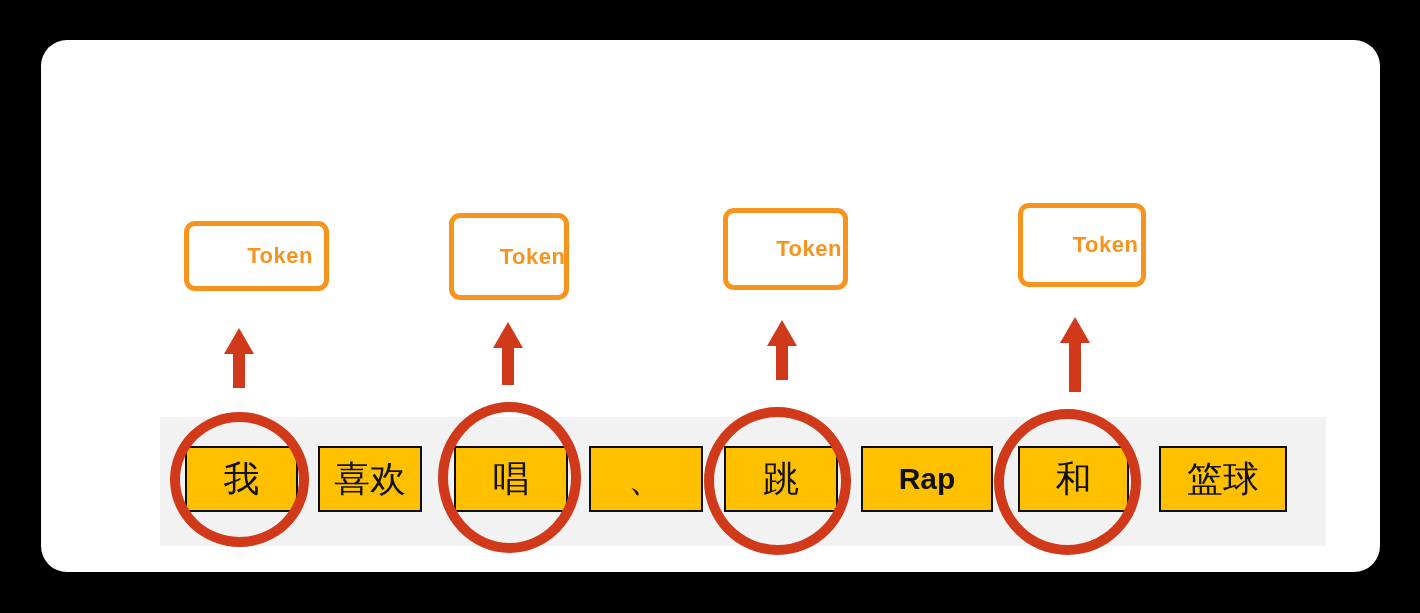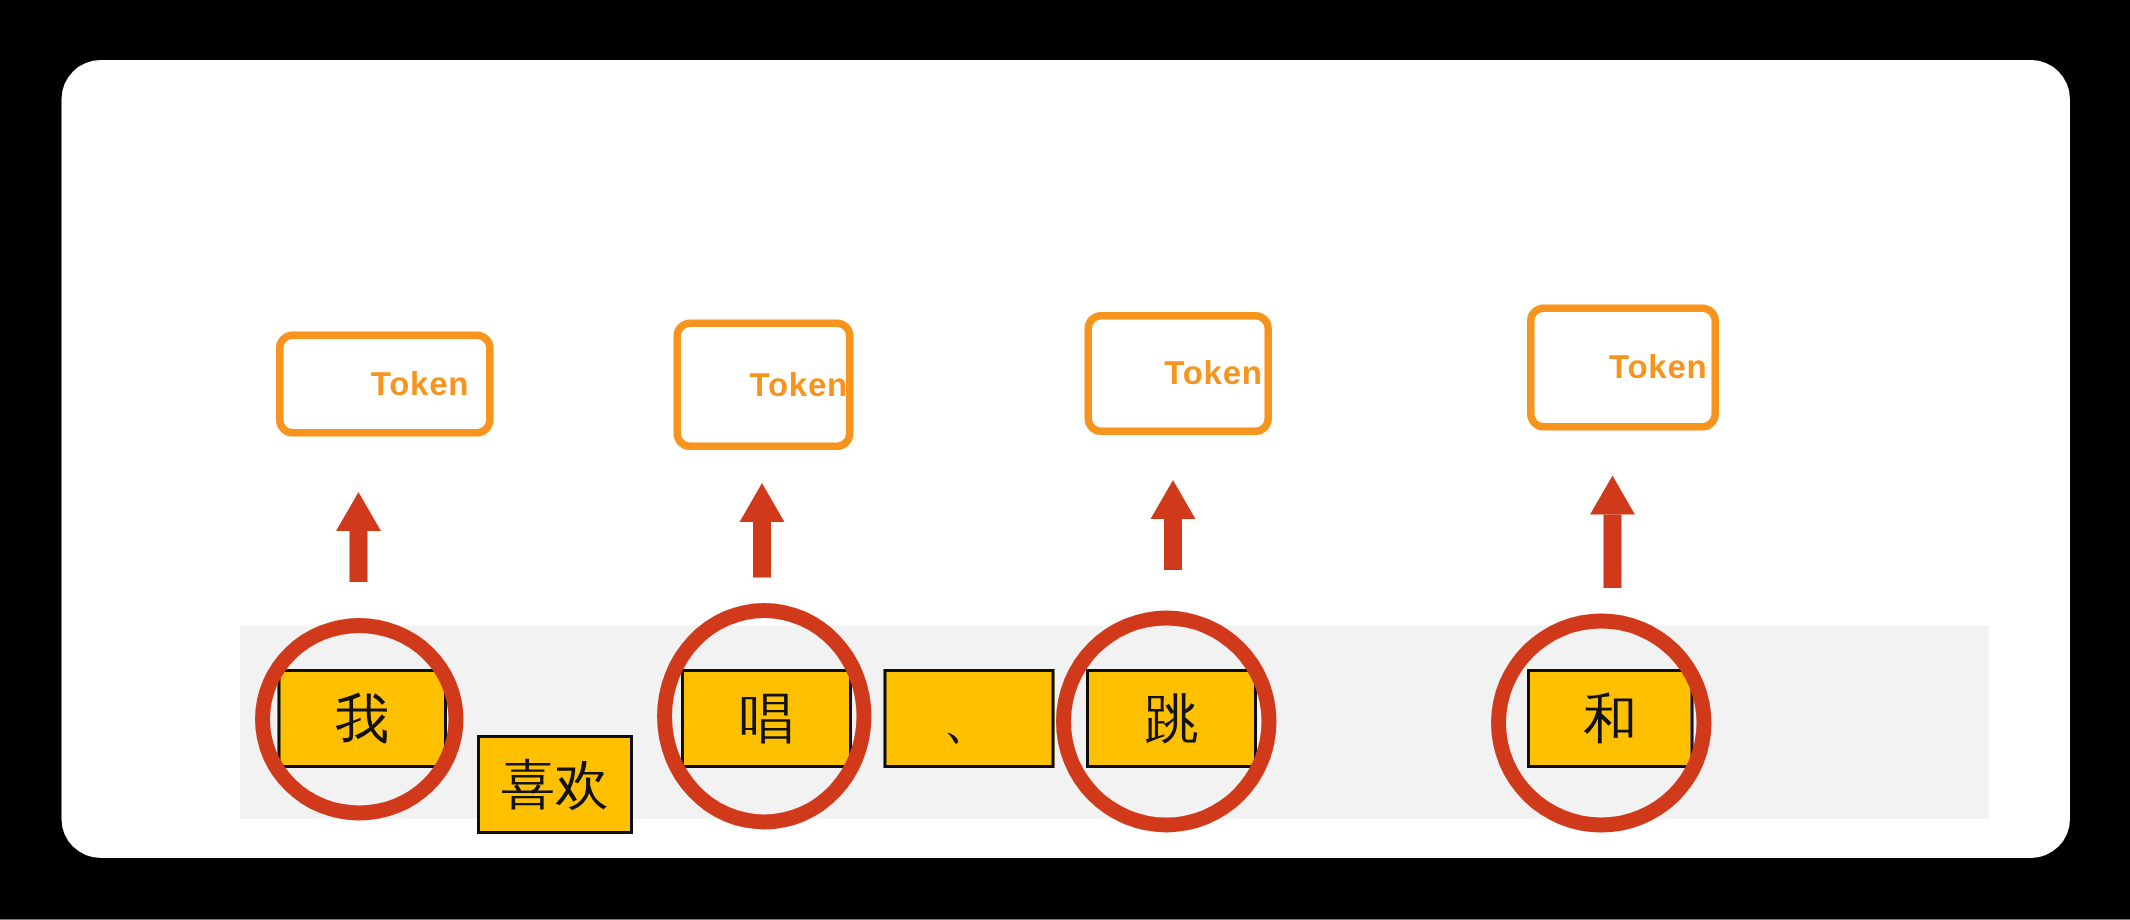--- a/index.html
+++ b/index.html
@@ -105,7 +105,7 @@
     <div class="word-box" style="left:144px;  width:113px;">
         <span>我</span>
       </div>
-    <div class="word-box" style="left:277px;  width:104px;margin-top:44px;">
+    <div class="word-box" style="left:277px;  width:104px;">
         <span>喜欢</span>
       </div>
     <div class="word-box" style="left:413px;  width:114px;">

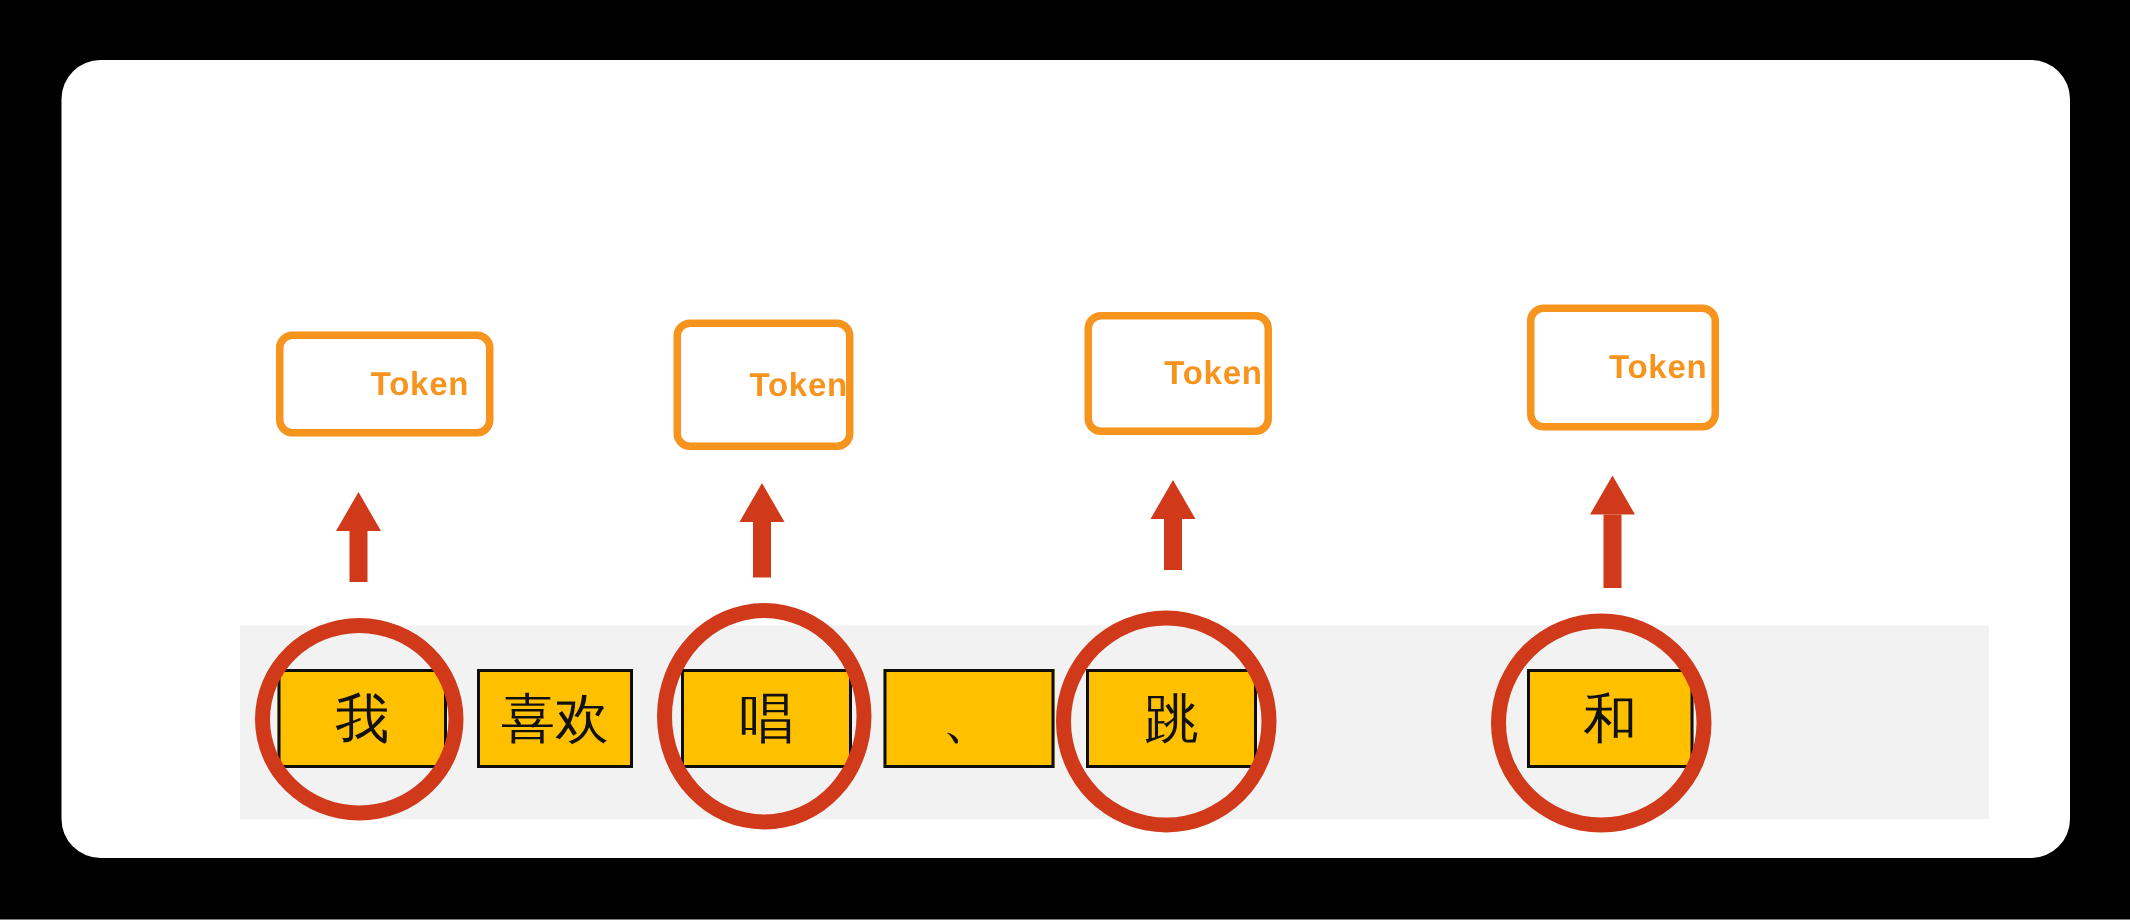--- a/index.html
+++ b/index.html
@@ -117,6 +117,9 @@
     <div class="word-box" style="left:683px;  width:114px;">
         <span>跳</span>
       </div>
+    <div class="word-box latin" style="left:820px; width:132px;">
+        <span>Rap</span>
+      </div>
     <div class="word-box" style="left:977px;  width:111px;">
         <span>和</span>
       </div>

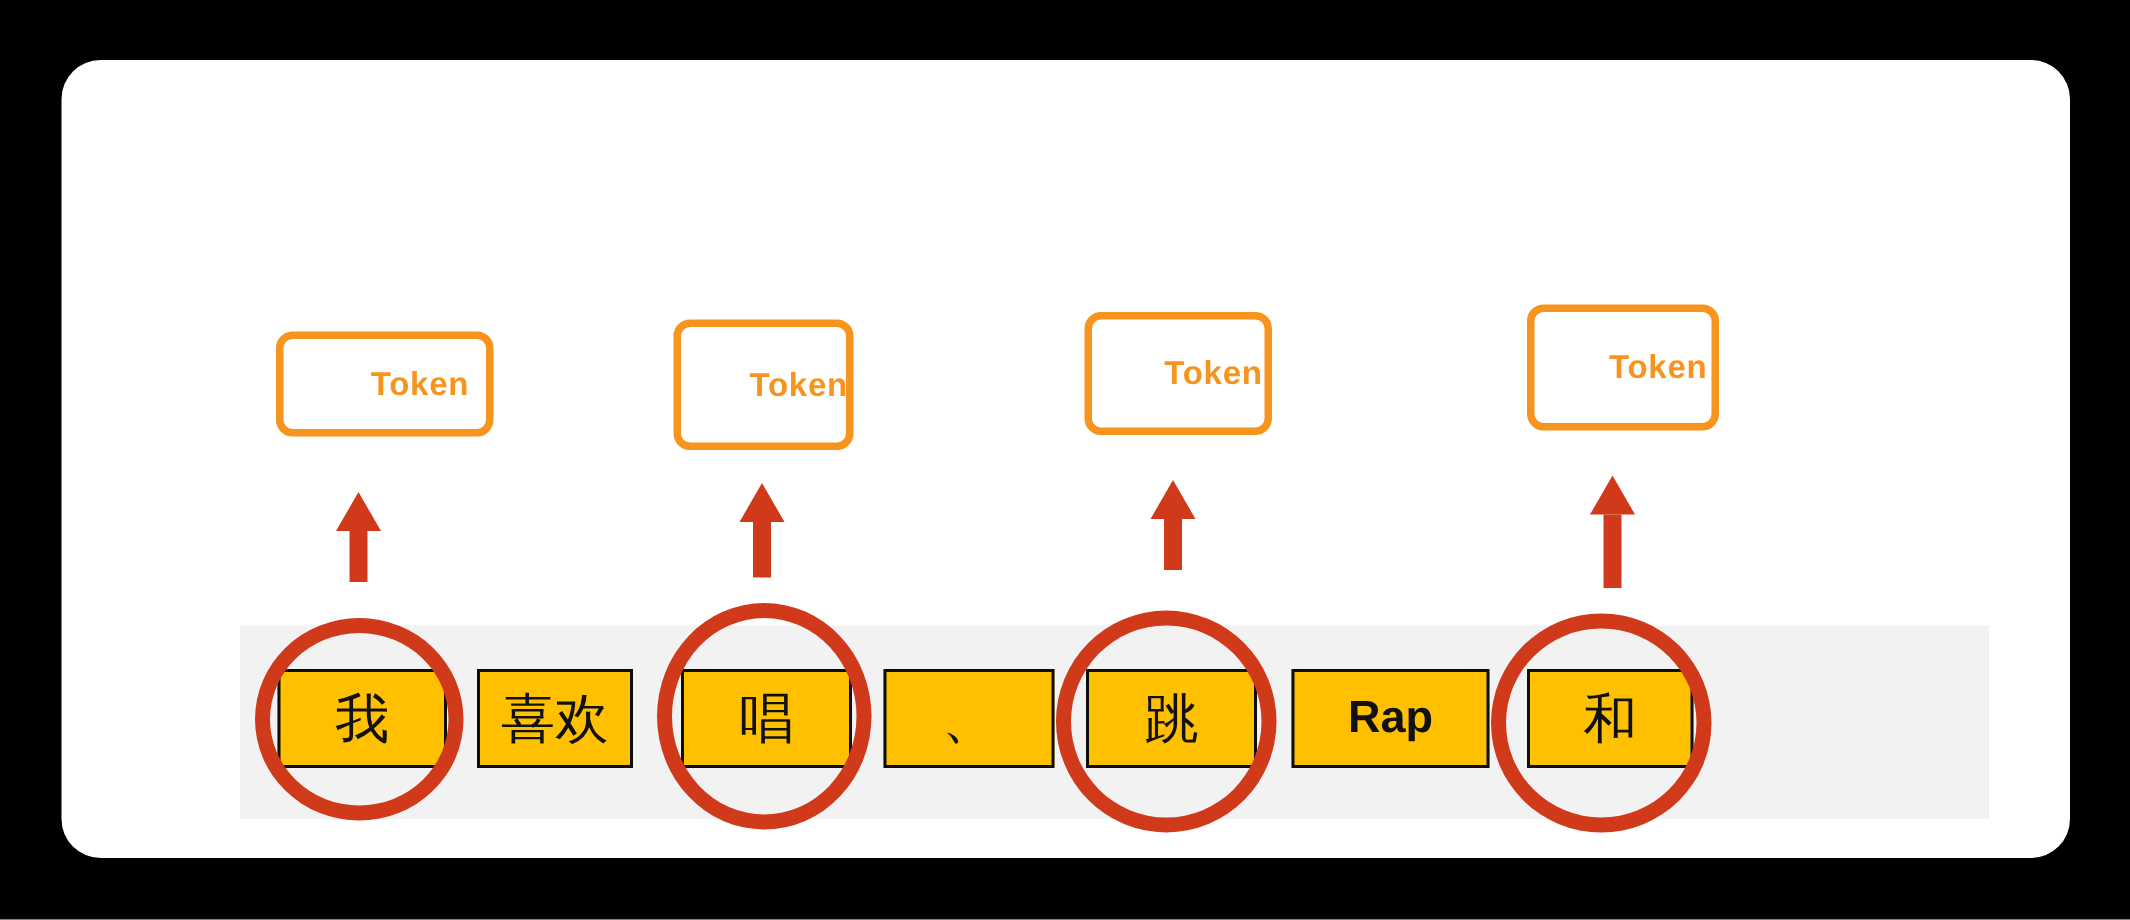--- a/index.html
+++ b/index.html
@@ -123,6 +123,9 @@
     <div class="word-box" style="left:977px;  width:111px;">
         <span>和</span>
       </div>
+    <div class="word-box" style="left:1118px; width:128px;">
+        <span>篮球</span>
+      </div>
 
     <div class="circle" style="left:129px; top:372px; width:139px; height:135px;"></div>
     <div class="circle" style="left:397px; top:362px; width:143px; height:151px;"></div>

